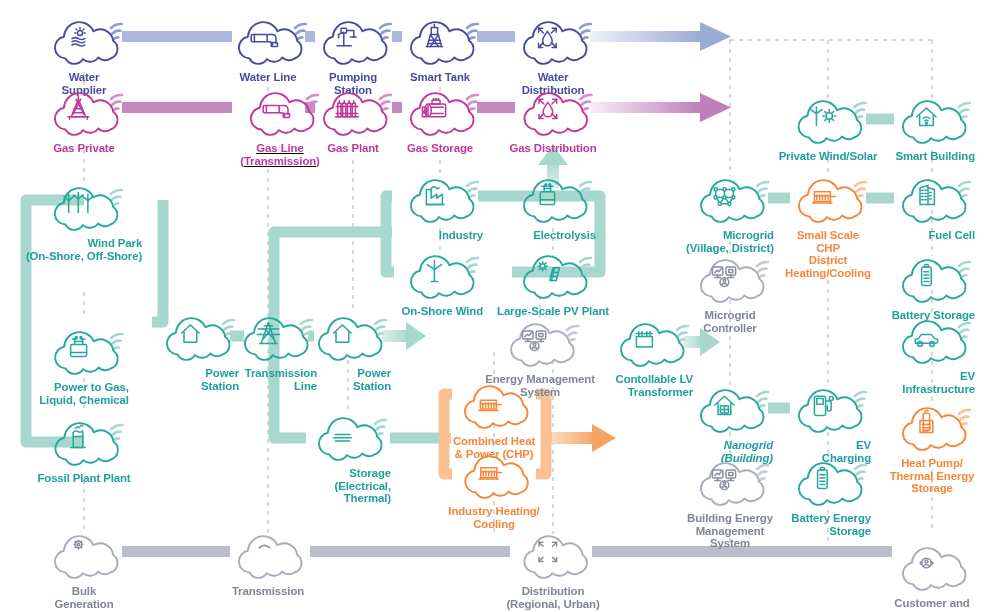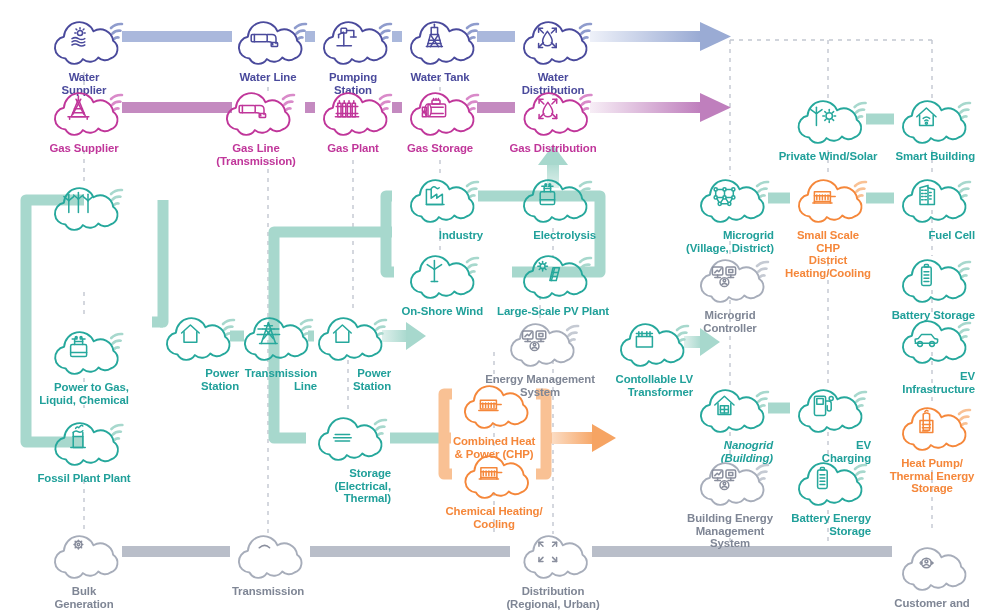--- a/index.html
+++ b/index.html
@@ -284,7 +284,7 @@
             </g>
           </svg>
         </div>
-        <div class="label">Water Tank</div>
+        <div class="label">Smart Tank</div>
       </div>
       <div class="node c-blue" style="left: 553px; top: 14px;">
         <div class="cloudwrap">

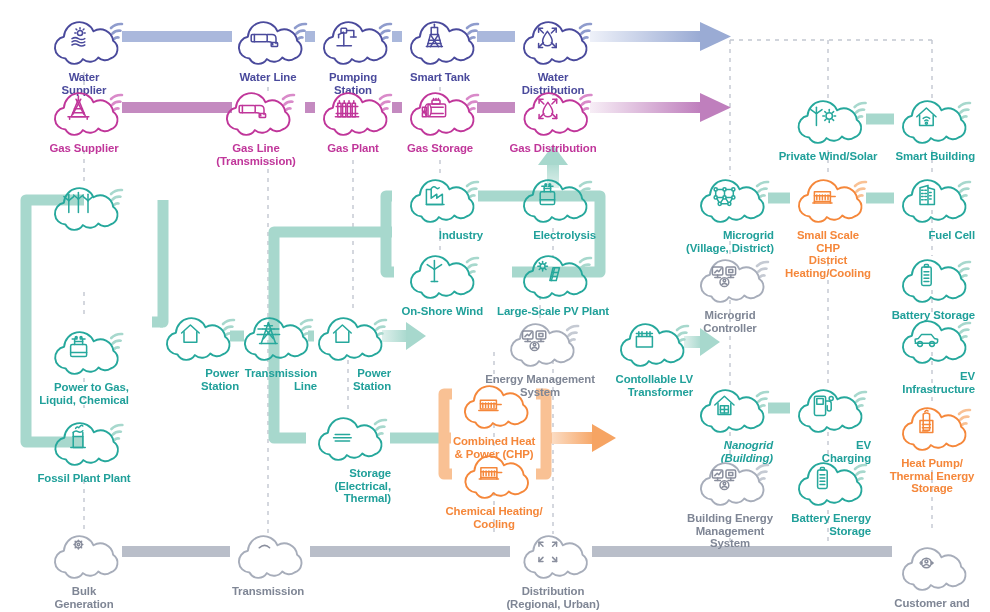--- a/index.html
+++ b/index.html
@@ -336,7 +336,7 @@
             </g>
           </svg>
         </div>
-        <div class="label">Gas Supplier</div>
+        <div class="label">Gas Private</div>
       </div>
       <div class="node c-pink" style="left: 256px; top: 85px;">
         <div class="cloudwrap">

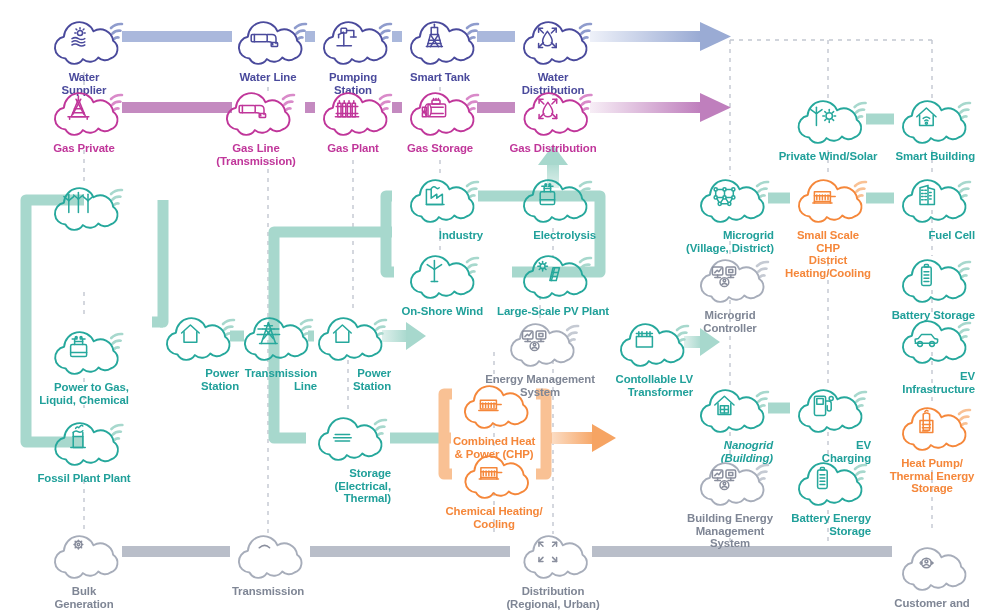--- a/index.html
+++ b/index.html
@@ -338,7 +338,7 @@
         </div>
         <div class="label">Gas Private</div>
       </div>
-      <div class="node c-pink" style="left: 256px; top: 85px;">
+      <div class="node c-pink" style="left: 280px; top: 85px; text-decoration: underline;">
         <div class="cloudwrap">
           <svg class="cloud" width="86" height="54" viewBox="0 0 86 54">
             <g stroke="#d98ac9" stroke-width="2.6" fill="none" stroke-linecap="round">

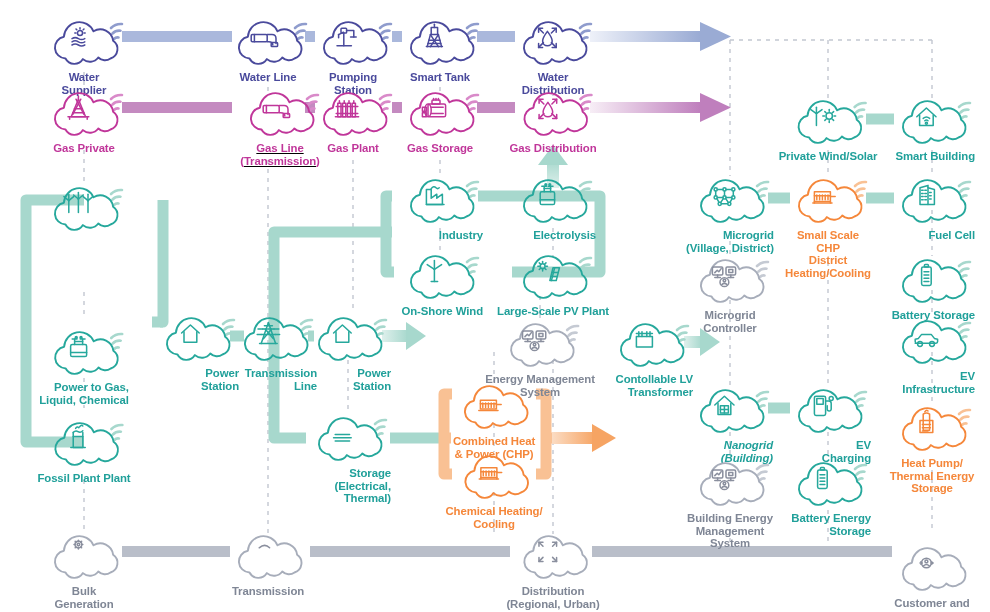--- a/index.html
+++ b/index.html
@@ -521,6 +521,8 @@
             </g>
           </svg>
         </div>
+        <div class="label">Wind Park
+(On-Shore, Off-Shore)</div>
       </div>
       <div class="node c-teal" style="left: 84px; top: 324px;">
         <div class="cloudwrap">

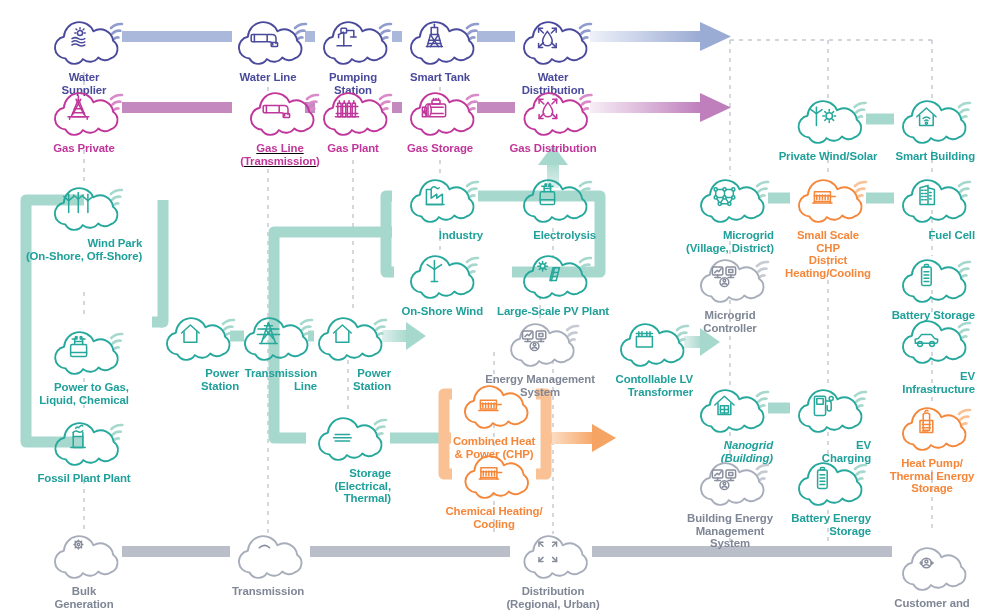--- a/index.html
+++ b/index.html
@@ -1069,7 +1069,7 @@
             </g>
           </svg>
         </div>
-        <div class="label">Chemical Heating/
+        <div class="label">Industry Heating/
 Cooling</div>
       </div>
       <div class="node c-orange" style="left: 932px; top: 400px;">

